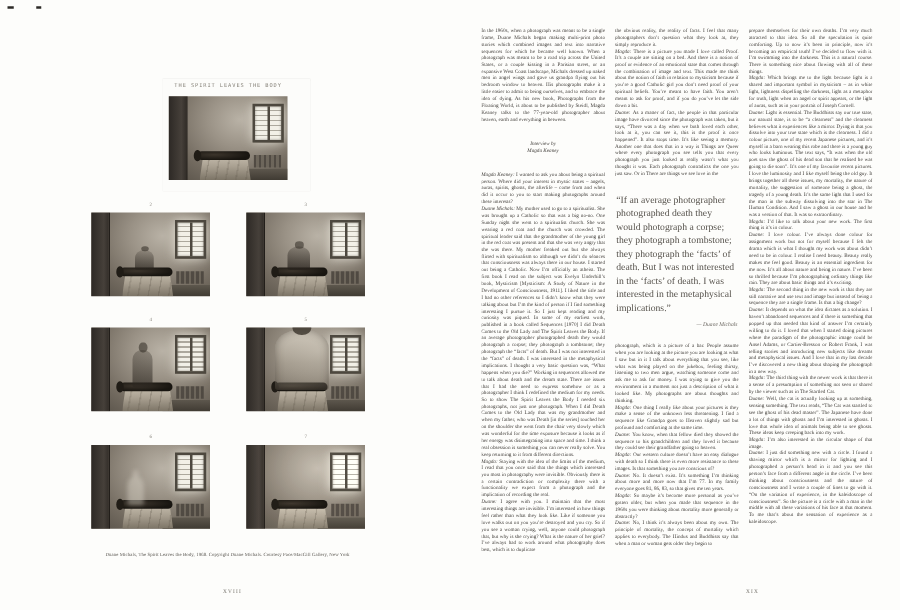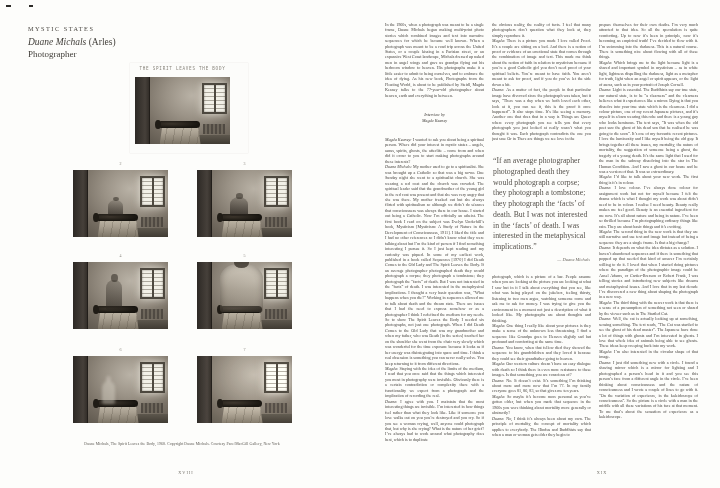--- a/index.html
+++ b/index.html
@@ -128,13 +128,6 @@
 
   <section class="page left">
 
-    <header class="masthead">
-      <div class="masthead-inner">
-        <div class="eyebrow">MYSTIC STATES</div>
-        <div class="feature-title"><i>Duane Michals</i><span> (Arles)</span></div>
-        <div class="feature-subtitle">Photographer</div>
-      </div>
-    </header>
 
     <figure class="print print-1">
       <div class="hand-wrap">

